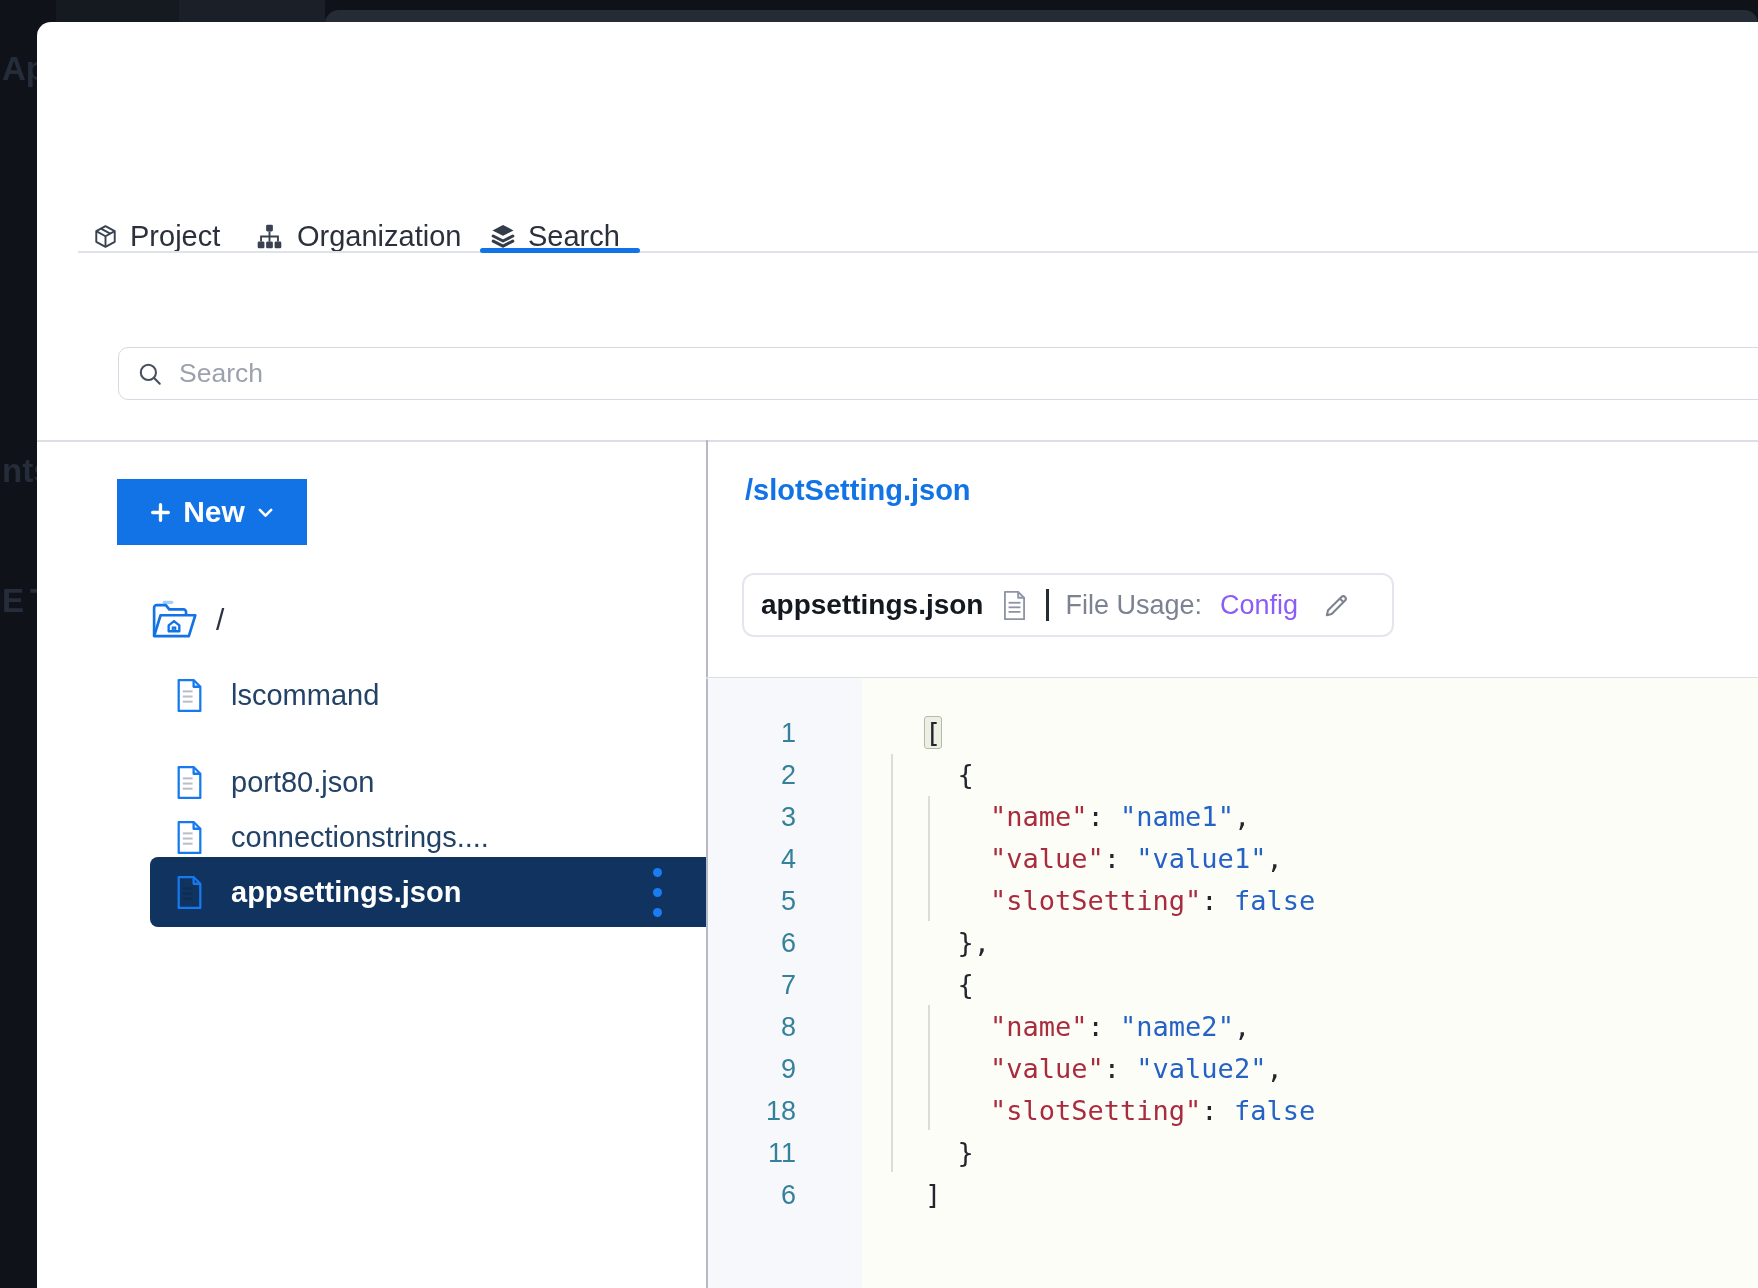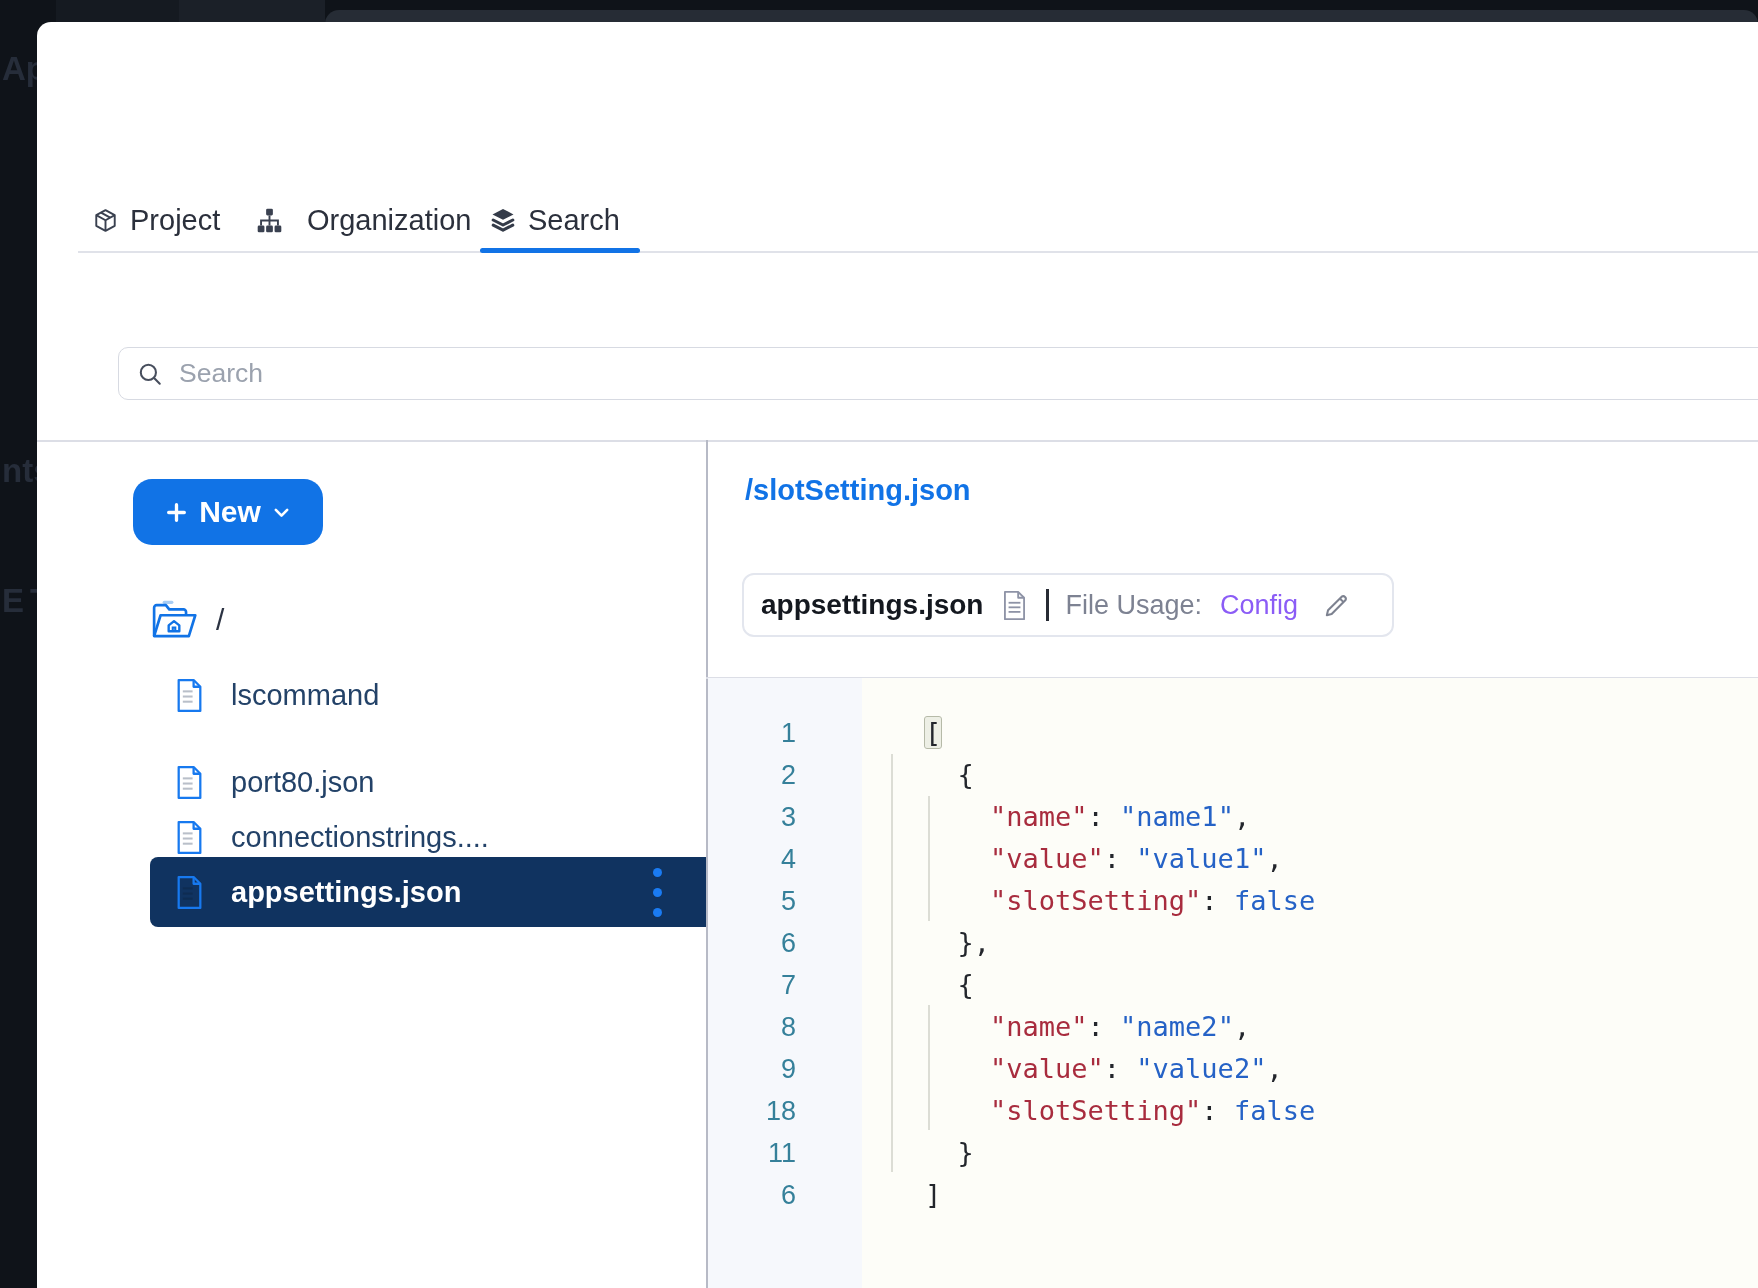--- a/index.html
+++ b/index.html
@@ -20,7 +20,7 @@
 
   .title{position:absolute;left:41px;top:54px;font-size:38px;font-weight:800;color:#333947;letter-spacing:-0.3px;}
 
-  .tab{position:absolute;top:178px;height:40px;display:flex;align-items:center;cursor:pointer;justify-content:center;}
+  .tab{position:absolute;top:194px;height:40px;display:flex;align-items:center;cursor:pointer;justify-content:center;}
   .tab .tab-label{font-size:29px;font-weight:500;color:#2b303c;}
   .tab svg{display:block;}
   .tab-project{left:55px;gap:11px;}

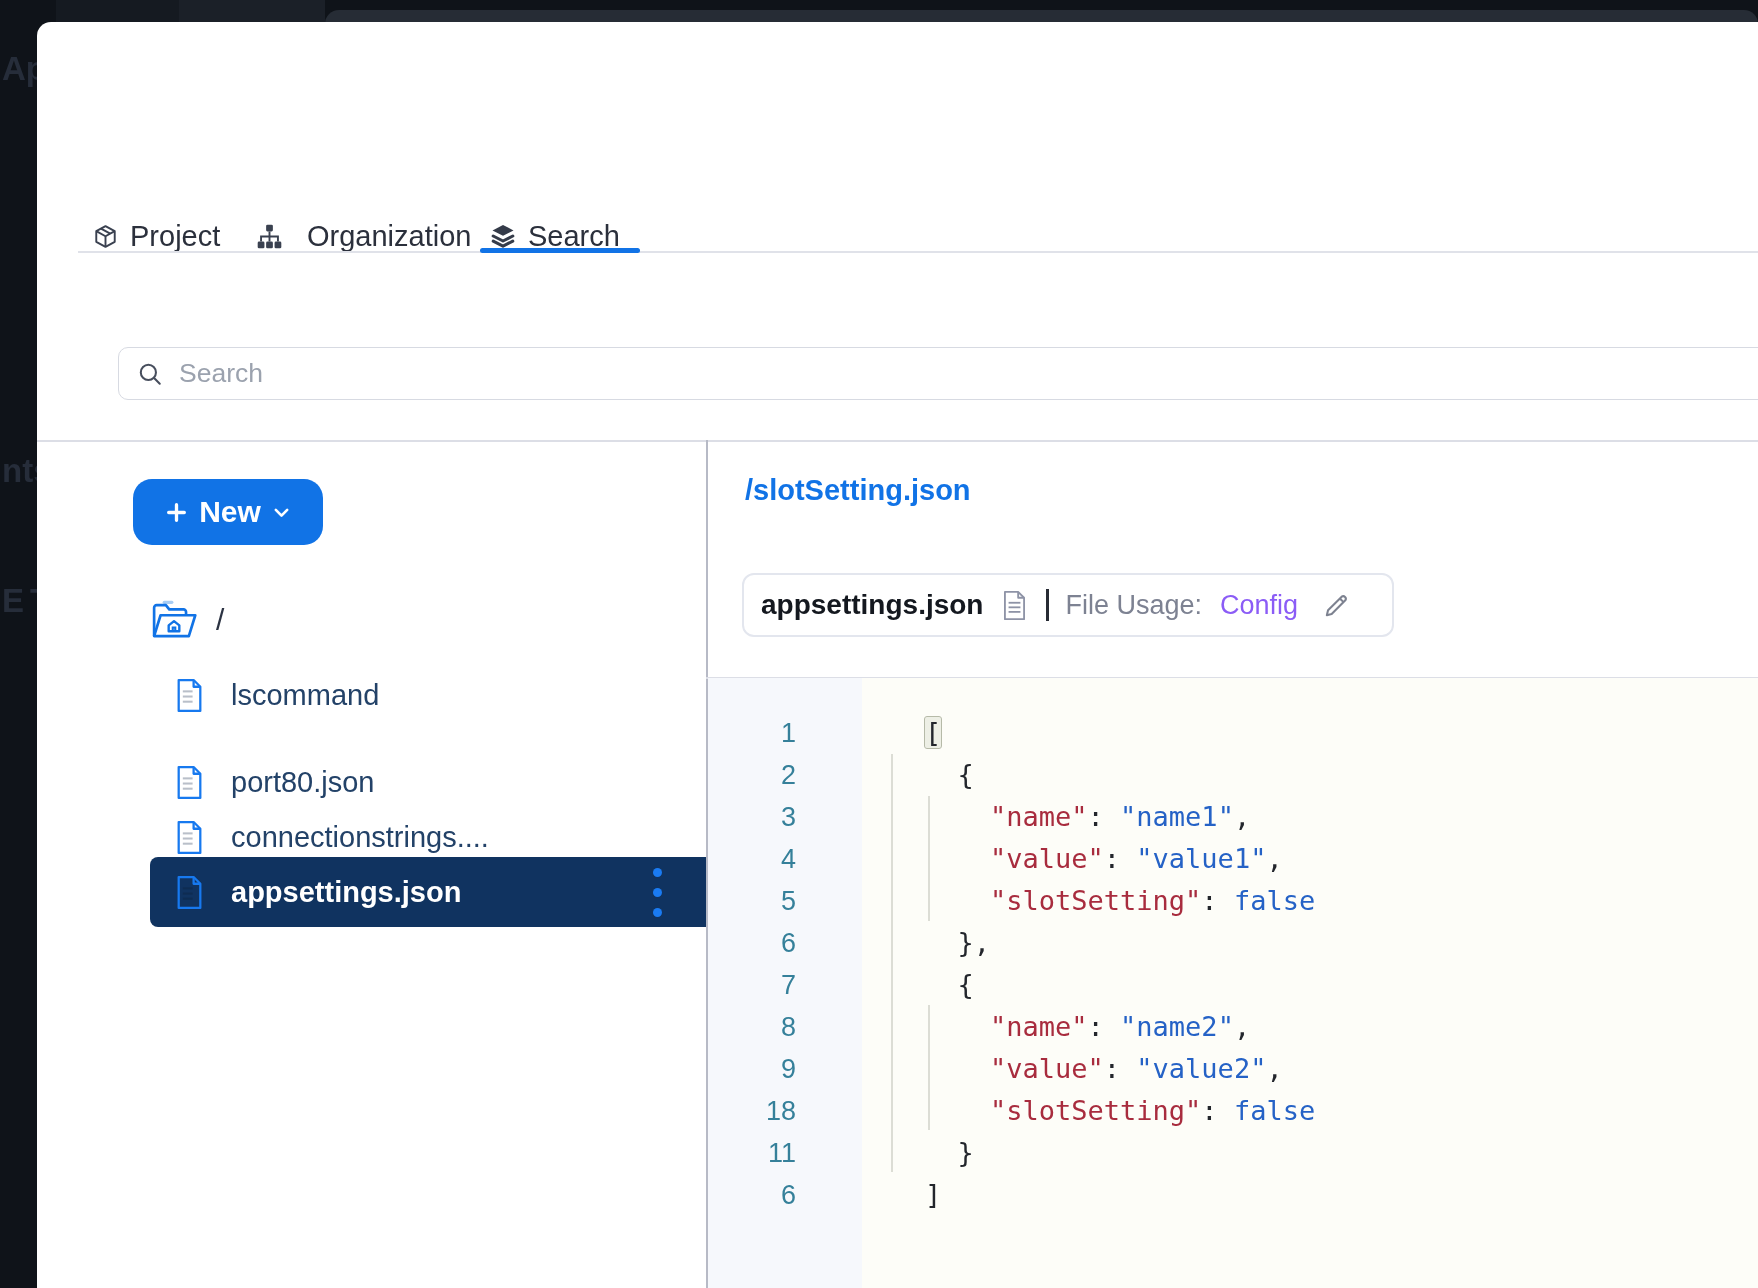--- a/index.html
+++ b/index.html
@@ -24,7 +24,7 @@
   .tab .tab-label{font-size:29px;font-weight:500;color:#2b303c;}
   .tab svg{display:block;}
   .tab-project{left:55px;gap:11px;}
-  .tab-organization{left:219px;gap:24px;}
+  .tab-organization{left:219px;gap:14px;}
   .tab-account{left:452px;gap:11px;}
   .tabs-border{position:absolute;left:41px;right:0;top:229px;height:1.5px;background:#e0e2e9;}
   .tab-underline{position:absolute;left:443px;width:160px;top:226px;height:5px;border-radius:4px;background:#1173e6;}

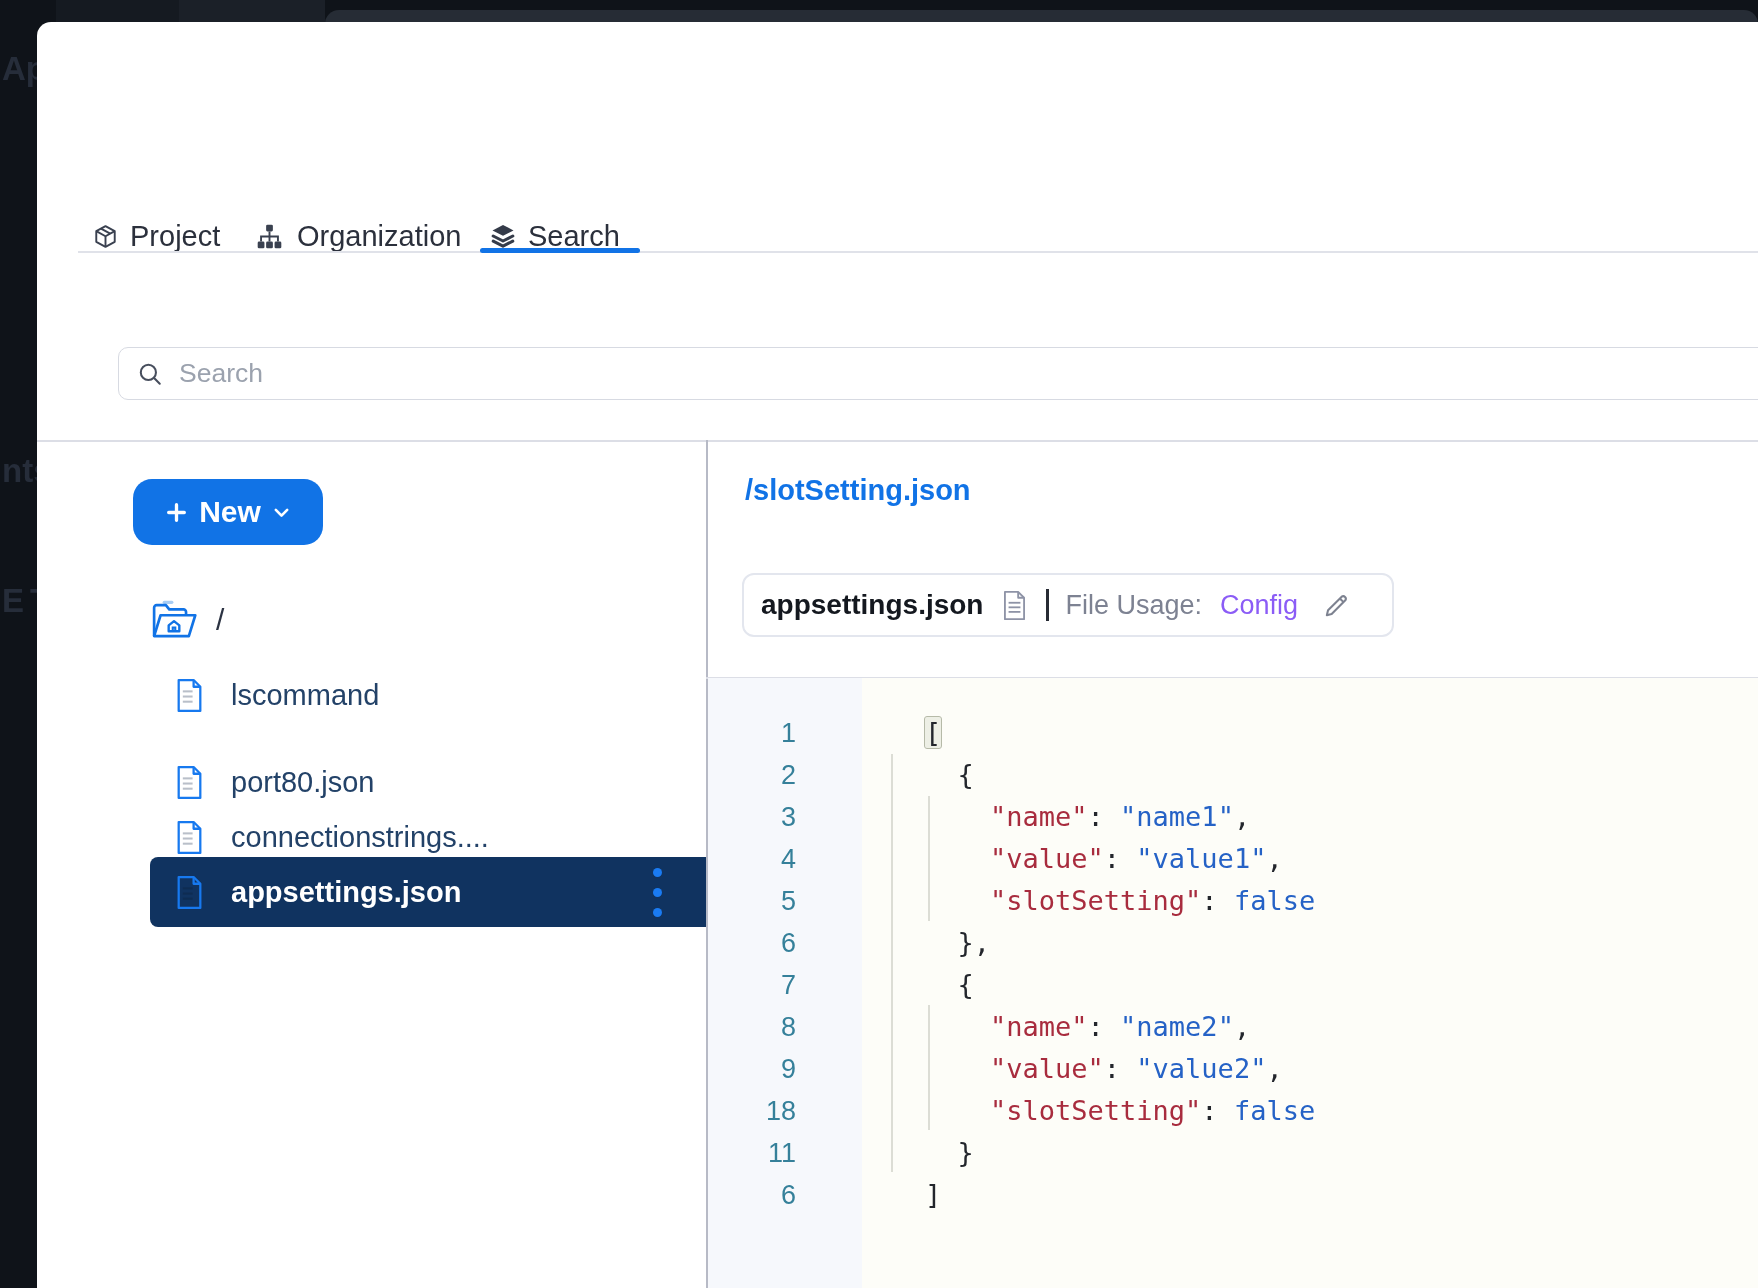--- a/index.html
+++ b/index.html
@@ -40,7 +40,7 @@
   .v-divider{position:absolute;left:669px;top:418px;width:2px;bottom:0;background:#b7bac6;}
 
   
-  .new-btn{position:absolute;left:96px;top:457px;width:190px;height:66px;border-radius:19px;background:#1173e6;
+  .new-btn{position:absolute;left:80px;top:457px;width:190px;height:66px;border-radius:0;background:#1173e6;
            display:flex;align-items:center;justify-content:center;gap:10px;cursor:pointer;border:0;}
   .new-btn .new-label{color:#fff;font-size:30px;font-weight:700;}
   .folder-row{position:absolute;left:113px;top:576px;height:44px;display:flex;align-items:center;gap:18px;cursor:pointer;}

